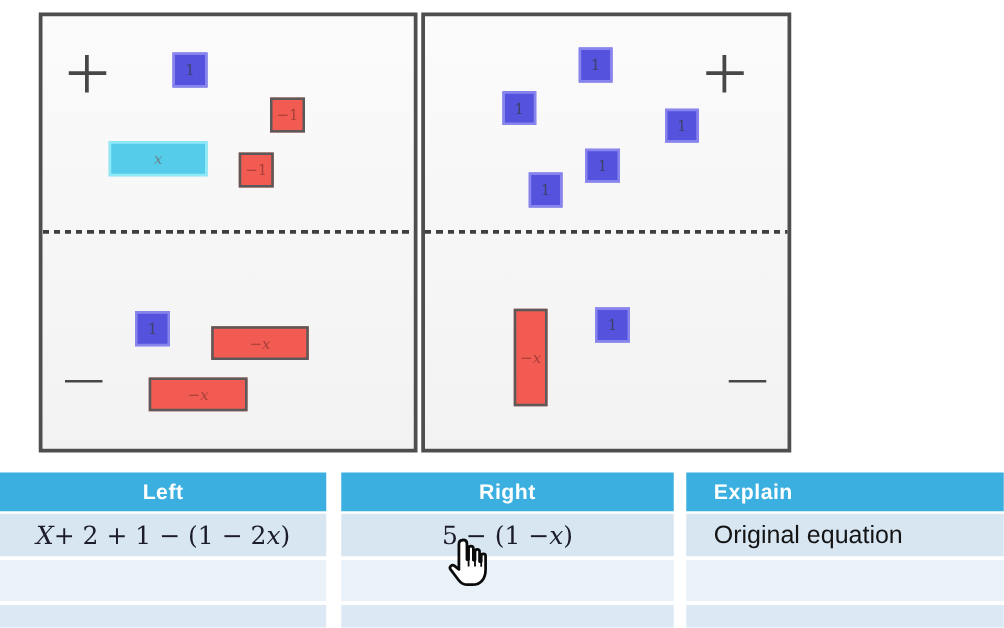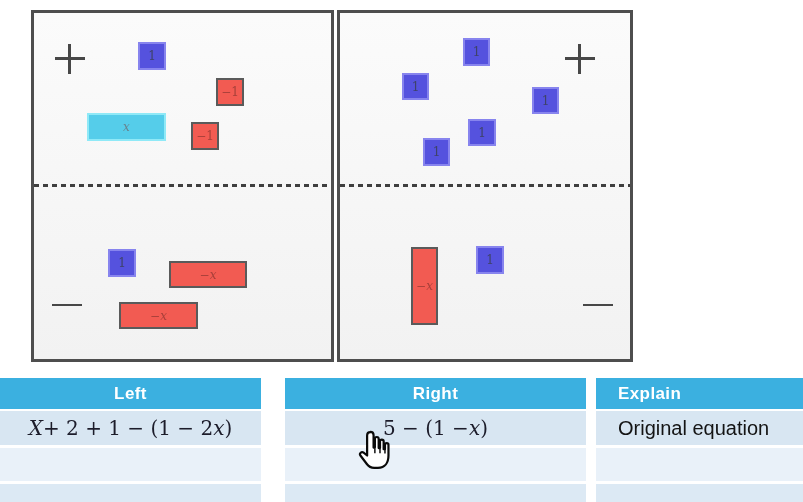--- a/index.html
+++ b/index.html
@@ -47,7 +47,7 @@
   .eq-table{position:absolute;left:0;top:378px;width:803px;height:124px;background:#fff}
   .trow{display:flex;width:803px}
   .cell{flex:none;display:flex;align-items:center;justify-content:center}
-  .cell.c1{width:261px;margin-right:24px}
+  .cell.c1{width:261px;margin-right:12px}
   .cell.c2{width:301px;margin-right:10px}
   .cell.c3{width:272px;justify-content:flex-start;padding-left:22px}
   .thead{height:31px;margin-bottom:2px}

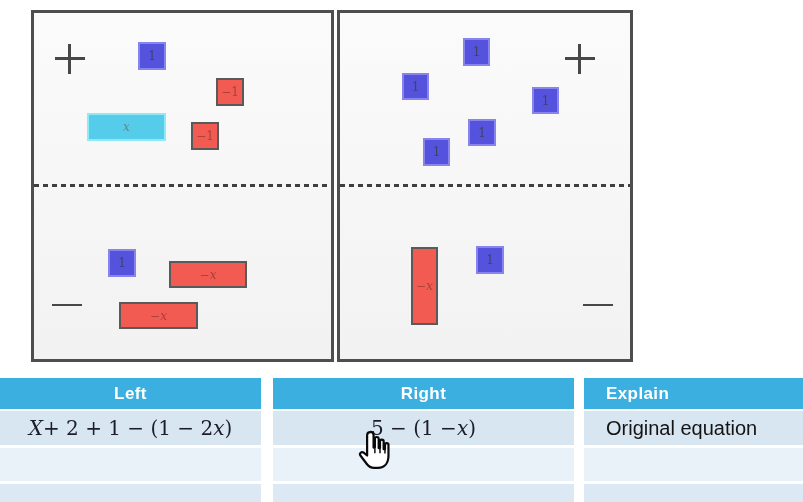--- a/index.html
+++ b/index.html
@@ -48,7 +48,7 @@
   .trow{display:flex;width:803px}
   .cell{flex:none;display:flex;align-items:center;justify-content:center}
   .cell.c1{width:261px;margin-right:12px}
-  .cell.c2{width:301px;margin-right:10px}
+  .cell.c2{width:266px;margin-right:10px}
   .cell.c3{width:272px;justify-content:flex-start;padding-left:22px}
   .thead{height:31px;margin-bottom:2px}
   .thead .cell{background:var(--header-bg);color:#fff;font-weight:bold;font-size:17px;

